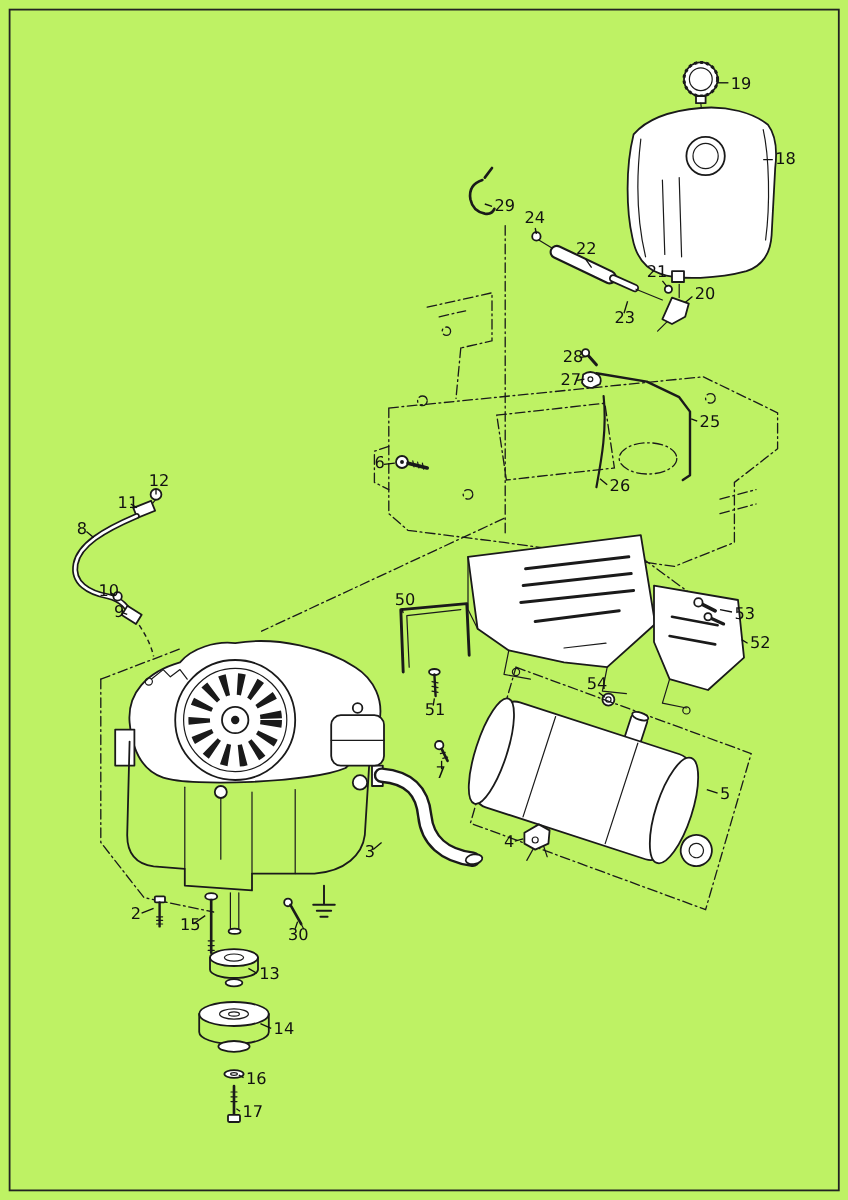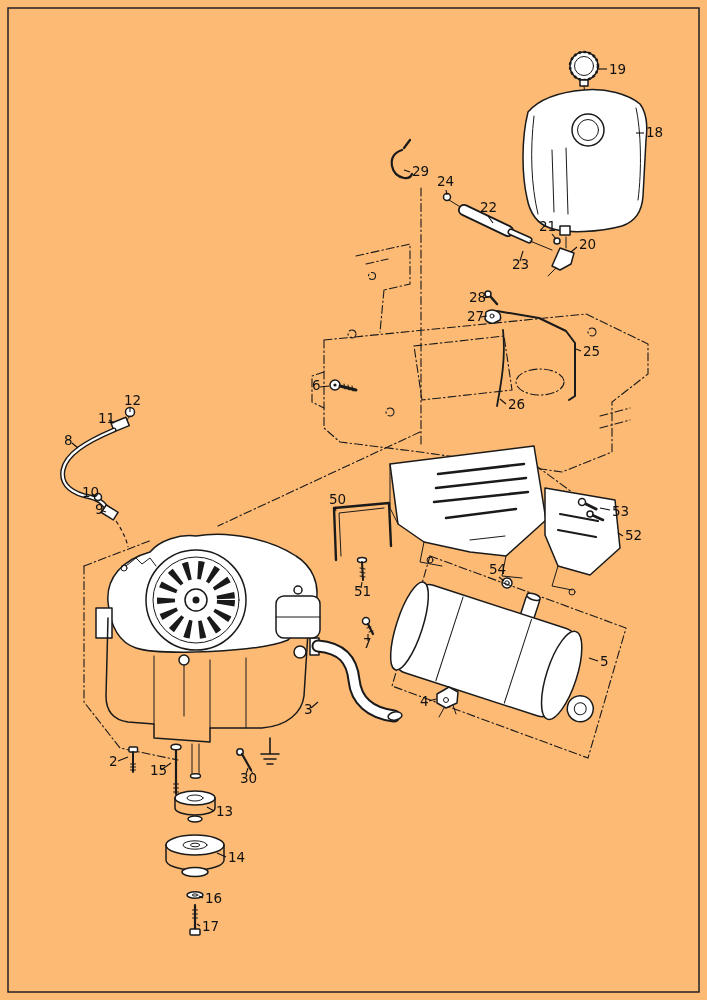--- a/index.html
+++ b/index.html
@@ -3,7 +3,7 @@
 <meta charset="utf-8">
 <style>
   html,body { margin:0; padding:0; background:#ffffff; }
-  #page { position:relative; width:707px; height:1000px; background:#fdba74; overflow:hidden; }
+  #page { position:relative; width:707px; height:1000px; background:#bef264; overflow:hidden; }
   svg { display:block; }
   .ln   { fill:none; stroke:#1a1a1a; stroke-width:1.5; stroke-linecap:round; stroke-linejoin:round; }
   .fillw{ fill:#ffffff; stroke:#1a1a1a; stroke-width:1.5; stroke-linejoin:round; }

